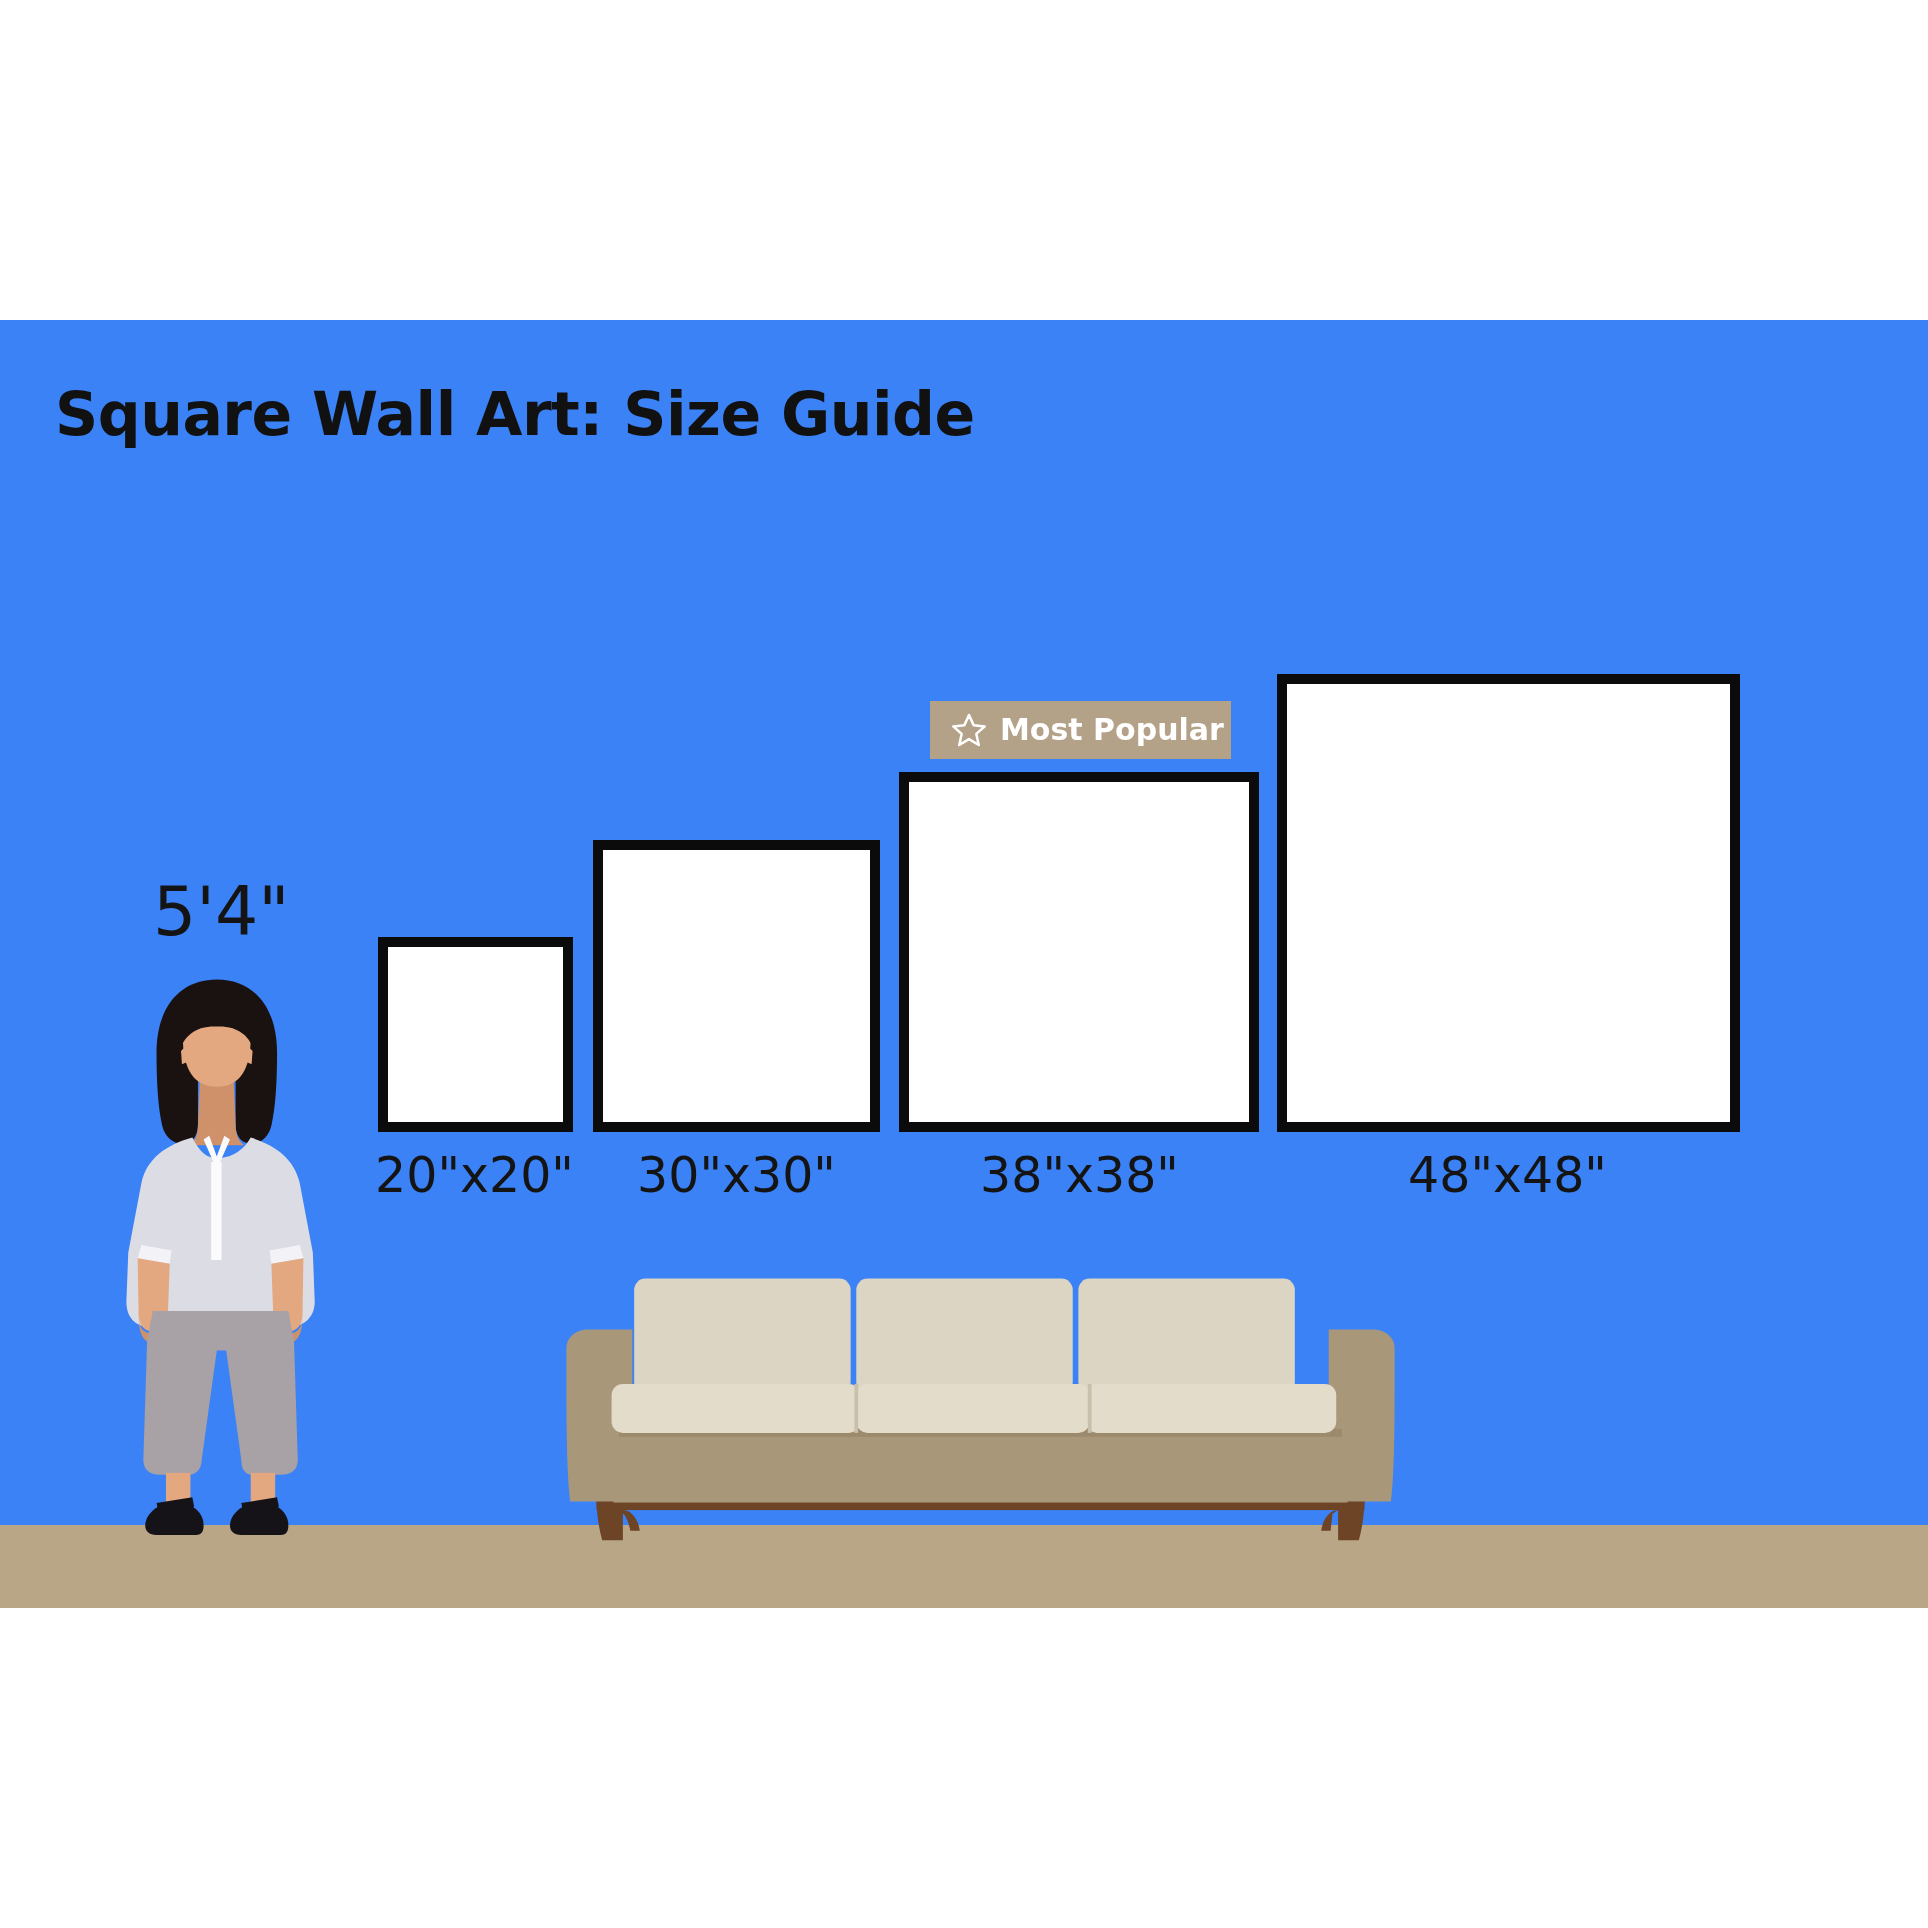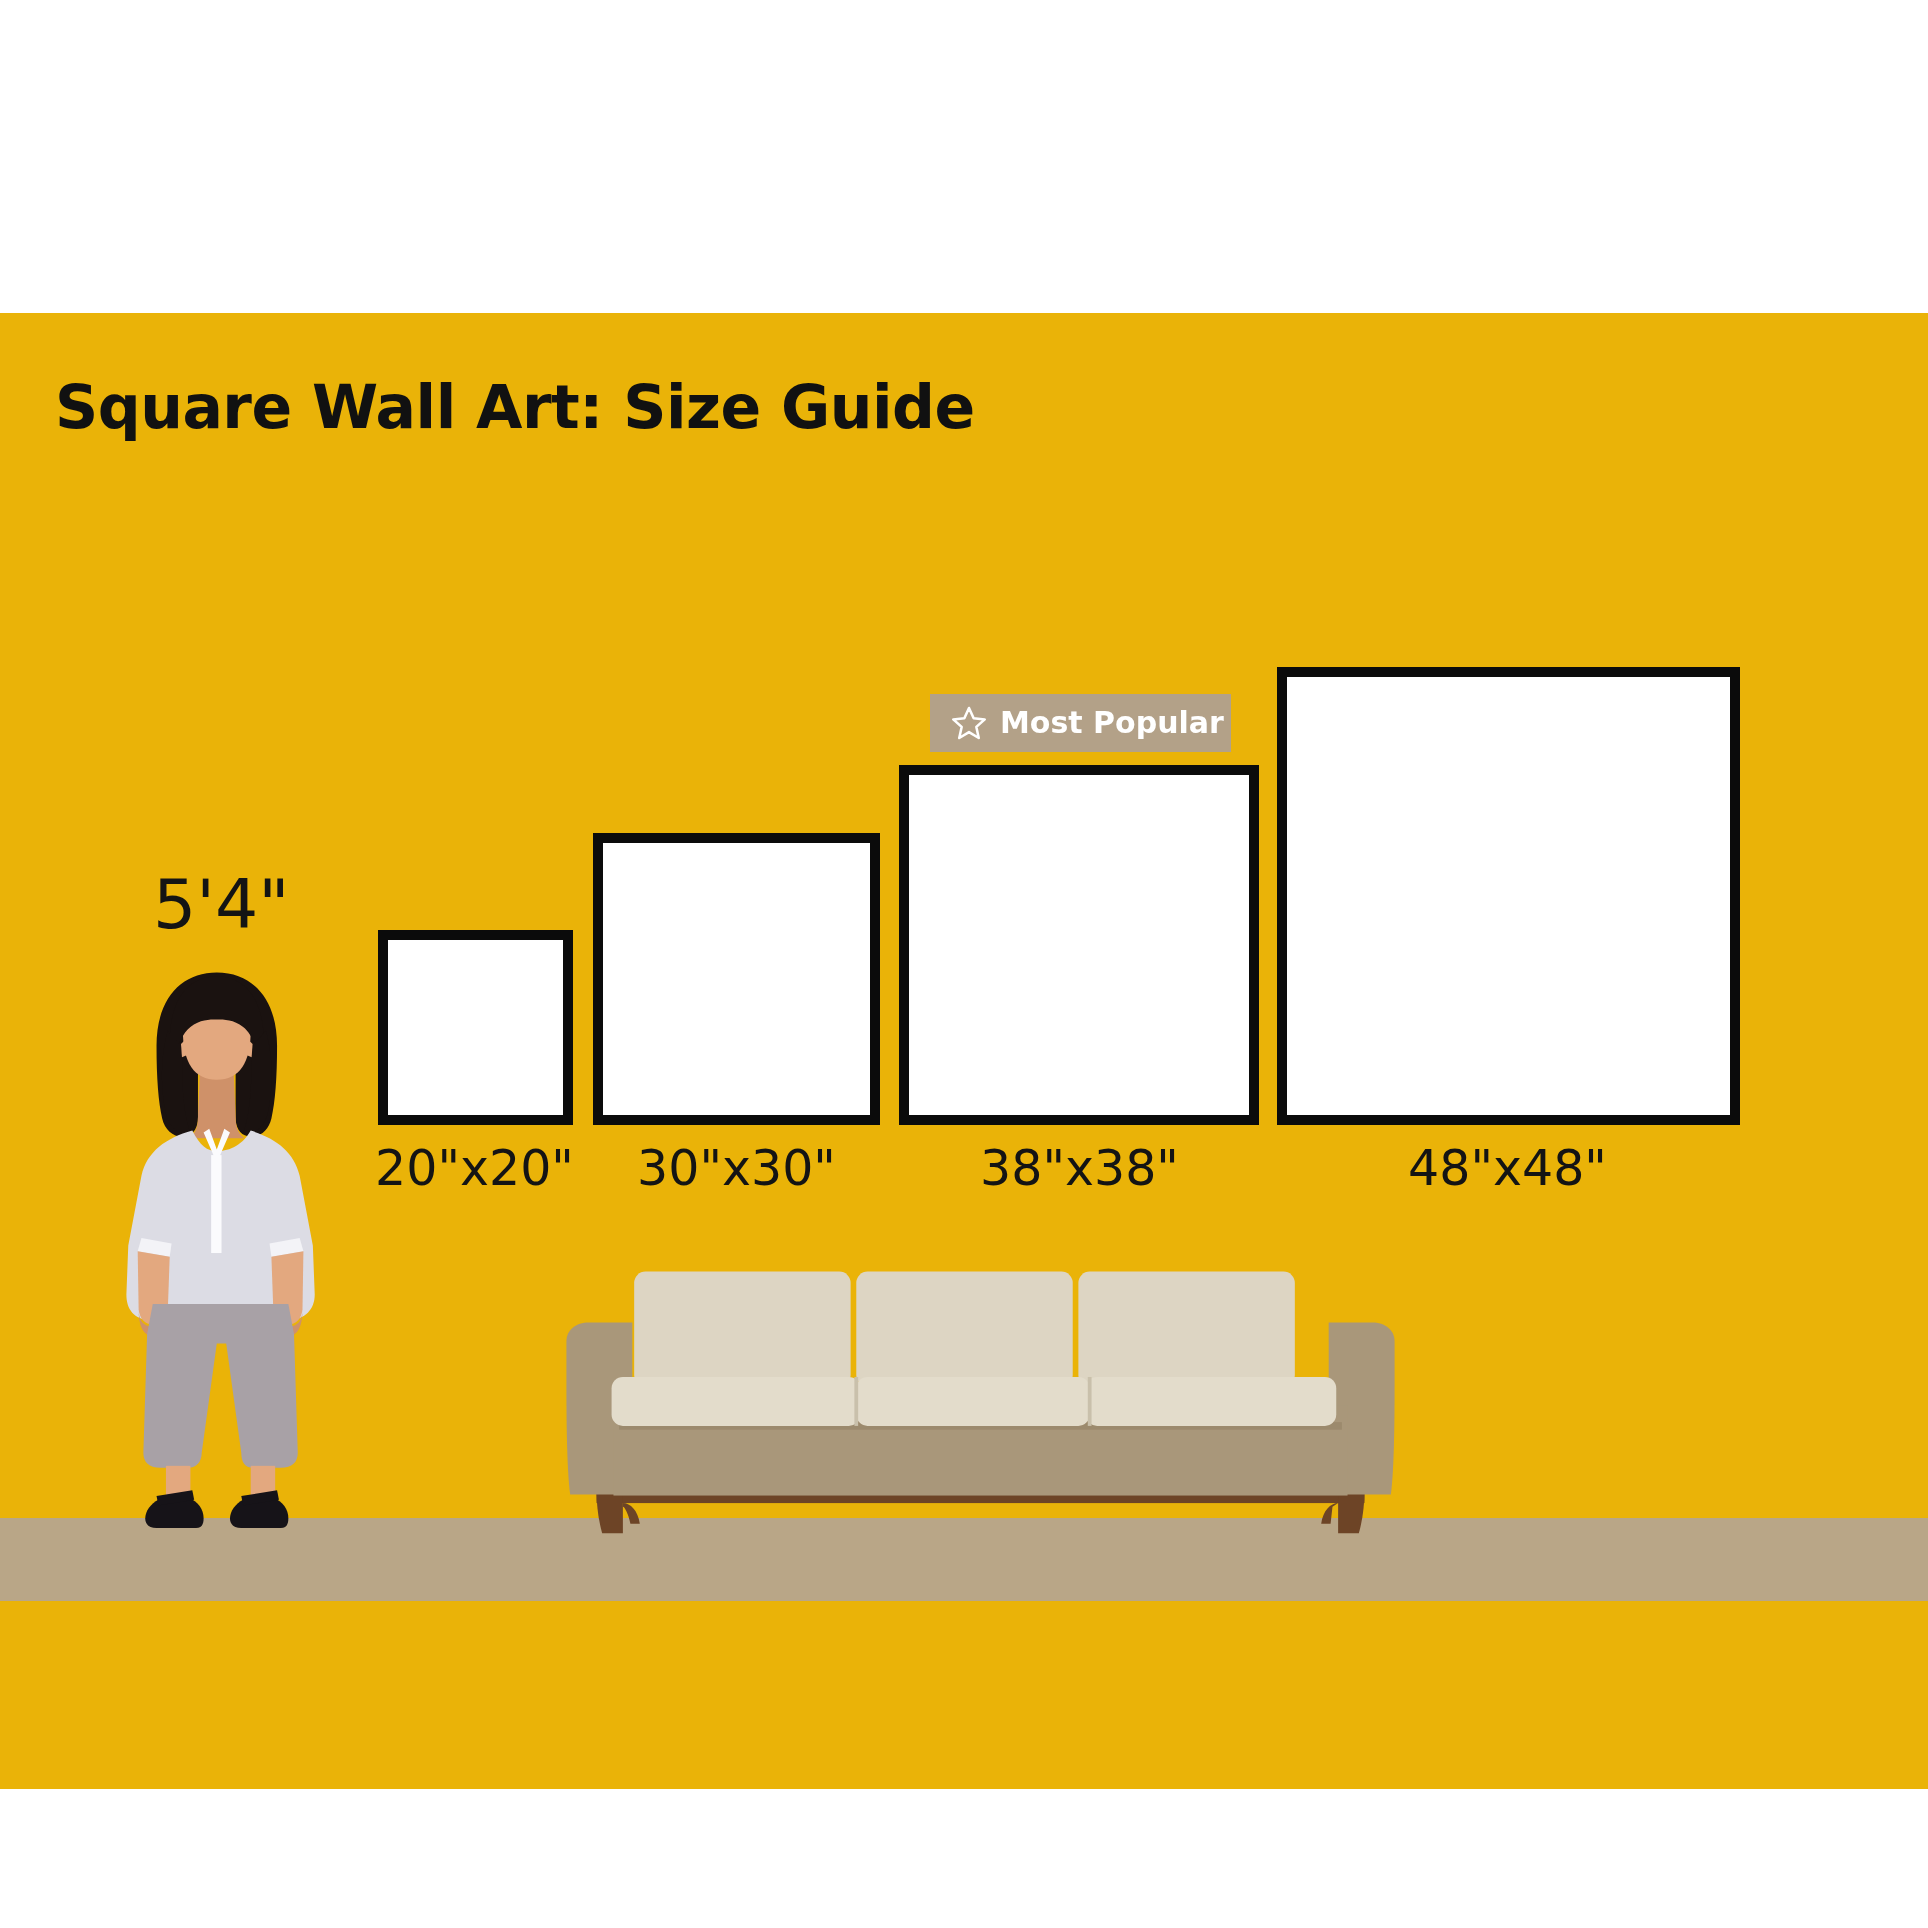--- a/index.html
+++ b/index.html
@@ -13,8 +13,8 @@
 
   
   .scene{
-    position:absolute;left:0;top:313px;width:1928px;height:1476px;
-    background:#eab308;
+    position:absolute;left:0;top:320px;width:1928px;height:1288px;
+    background:#3b82f6;
     overflow:hidden;
   }
   .floor{

